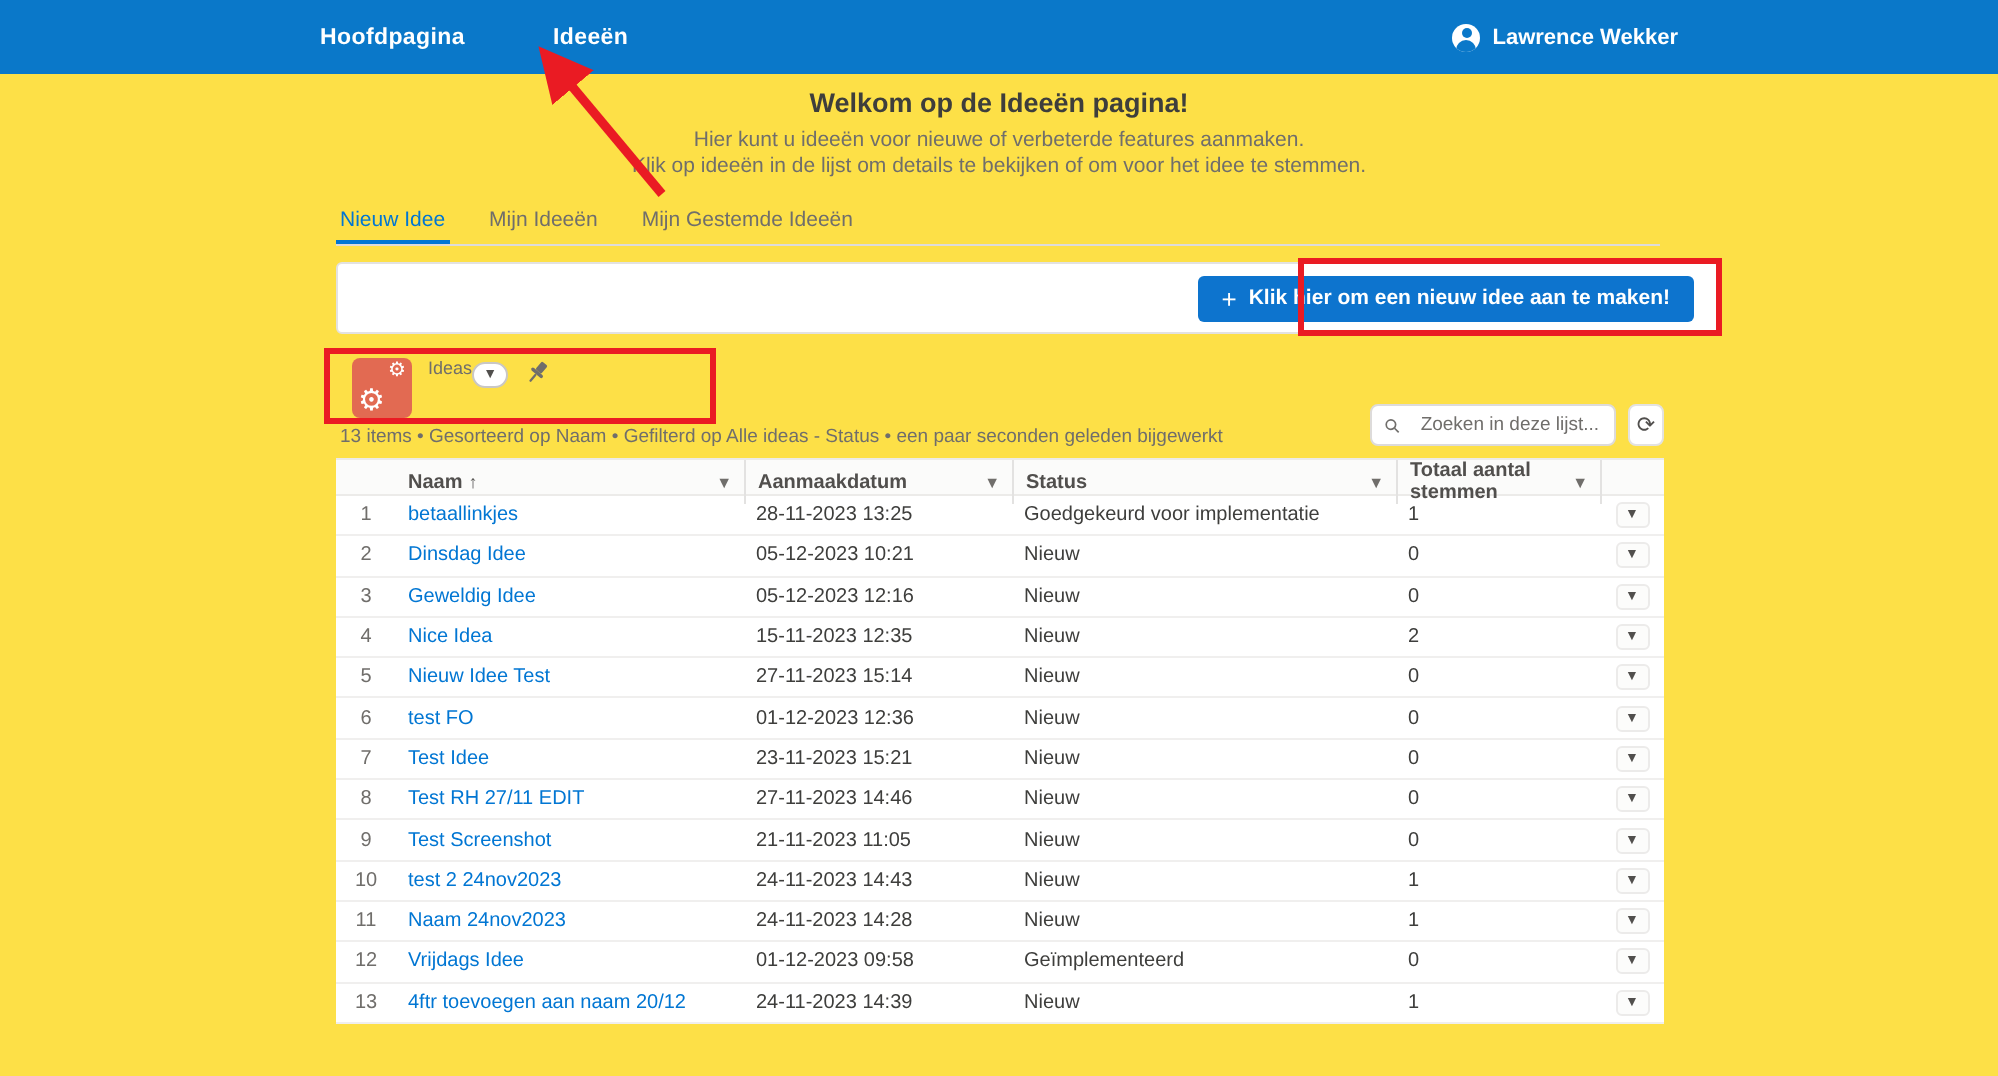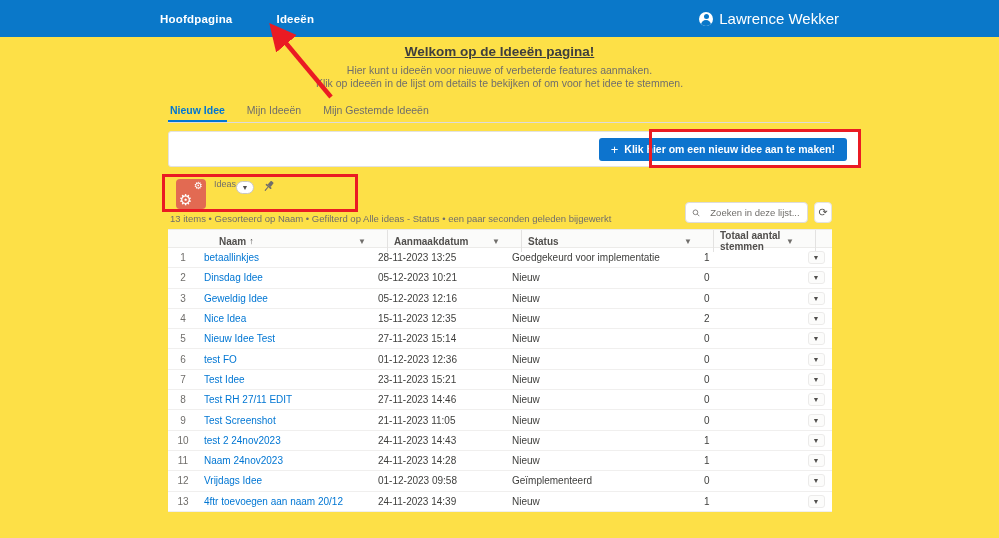--- a/index.html
+++ b/index.html
@@ -14,7 +14,7 @@
   .topbar-nav { display:flex; gap:44px; }
   .topnav-item { font-size:11.5px; font-weight:700; letter-spacing:.2px; color:#fff; cursor:pointer; }
   .topbar-user { margin-left:auto; display:flex; align-items:center; gap:6px; cursor:pointer; }
-  .topbar-user .uname { font-size:15px; font-weight:400; }
+  .topbar-user .uname { font-size:11px; font-weight:700; }
   .avatar-icon { width:14px; height:14px; border-radius:50%; background:#fff; position:relative; overflow:hidden; }
   .avatar-icon::before { content:""; position:absolute; left:4.5px; top:2px; width:5px; height:5px;
              border-radius:50%; background:var(--nav-blue,#0a78c9); }

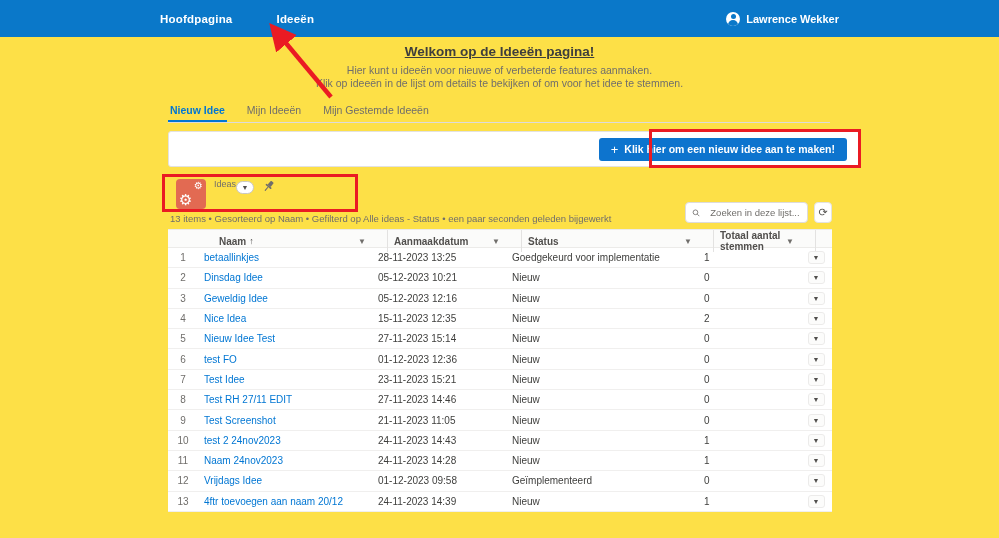--- a/index.html
+++ b/index.html
@@ -23,7 +23,7 @@
 
   
   .welcome { position:absolute; left:0; top:44px; width:999px; text-align:center; }
-  .welcome-title { font-size:13.5px; font-weight:700; color:#3e3e3c; margin-bottom:5px;text-decoration:underline; }
+  .welcome-title { font-size:13.5px; font-weight:700; color:#3e3e3c; margin-bottom:5px; }
   .welcome-line { font-size:10.5px; color:#706e6b; line-height:12.5px; }
 
   

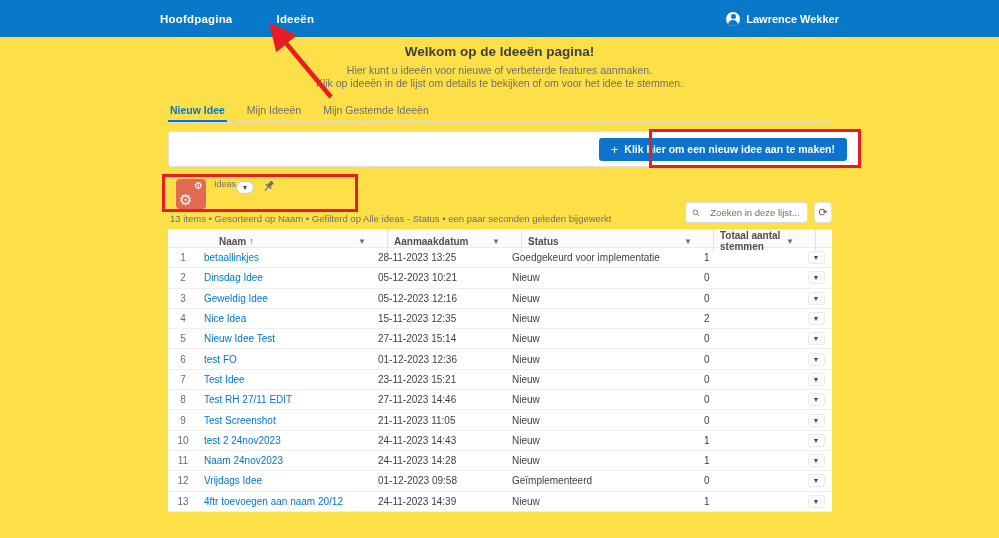--- a/index.html
+++ b/index.html
@@ -30,7 +30,7 @@
   .tabs { position:absolute; left:168px; top:101px; width:662px; display:flex; gap:18px;
           border-bottom:1px solid #dddbda; height:22px; }
   .tab { font-size:10.5px; color:#706e6b; font-weight:500; padding:3px 2px 6px 2px; cursor:pointer; white-space:nowrap; }
-  .tab.active { color:var(--link-blue,#0176d3); font-weight:700;
+  .tab.active { color:var(--link-blue,#0176d3); font-weight:400;
                 border-bottom:2px solid var(--link-blue,#0176d3); }
 
   

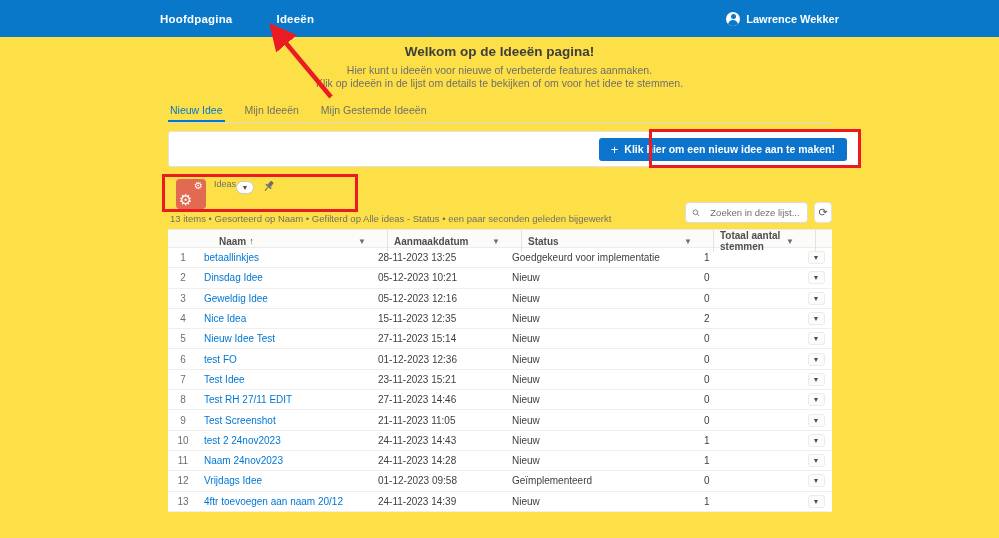--- a/index.html
+++ b/index.html
@@ -78,7 +78,7 @@
   .thead { height:19px; background:#fbfbfa; border-top:1px solid #eceb e9;
            border-top:1px solid #ecebe9; border-bottom:1px solid #ecebe9; }
   .th { font-size:10px; font-weight:700; color:#514f4d; padding:0 6px; height:100%;
-        display:flex; align-items:center; justify-content:space-between; cursor:pointer;margin-left:15px; }
+        display:flex; align-items:center; justify-content:space-between; cursor:pointer; }
   .th .chev { color:#706e6b; font-size:8px; font-weight:400; }
   .th.sep { border-left:1px solid #e3e2e1; }
   .th .sort { color:#514f4d; font-size:9px; margin-left:3px; }

